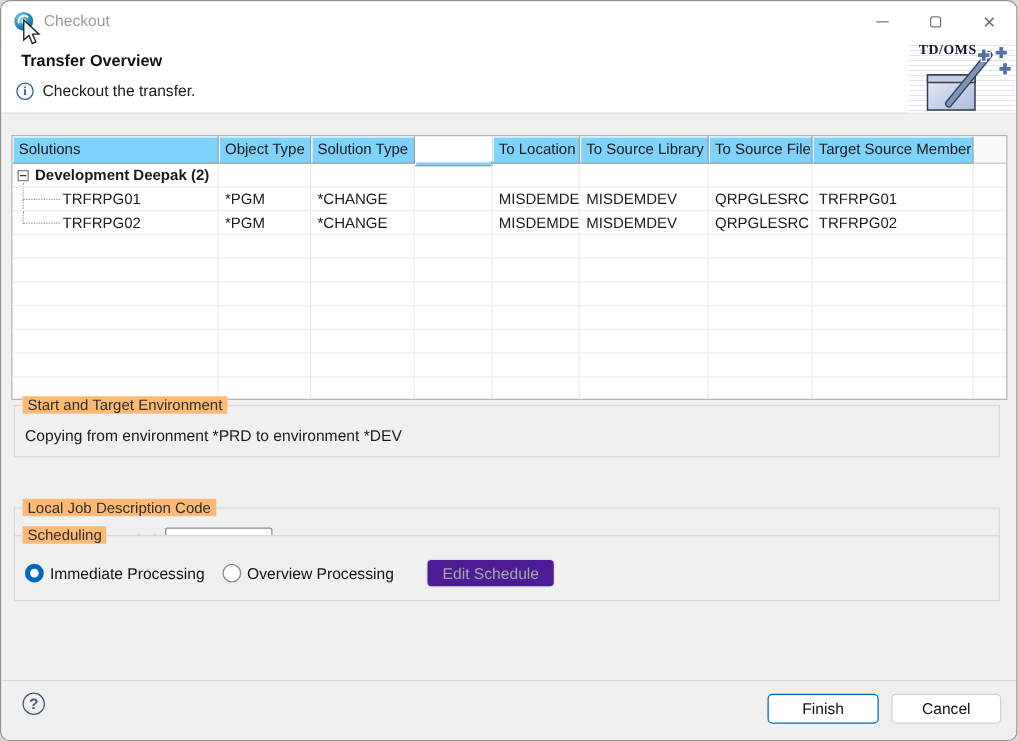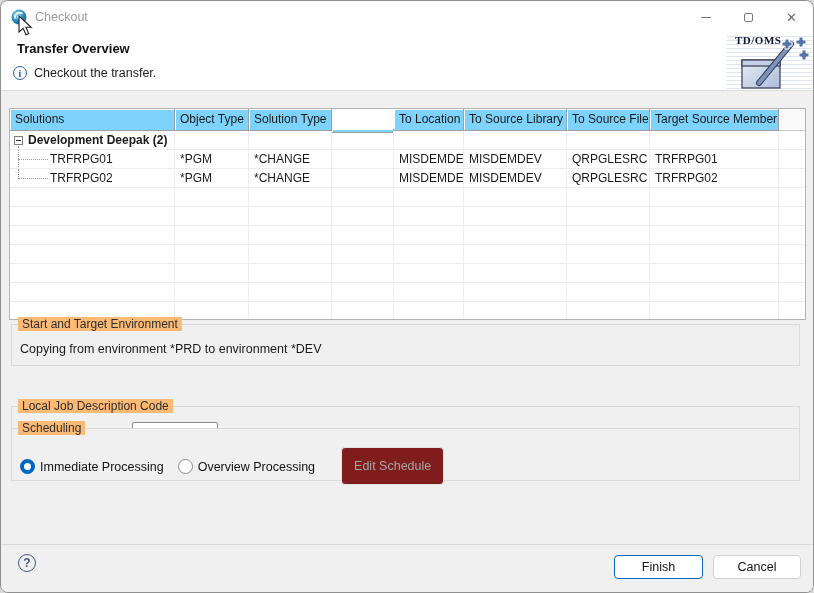--- a/index.html
+++ b/index.html
@@ -68,7 +68,7 @@
   .radio{width:15px;height:15px;border-radius:50%;border:1px solid #8a8a8a;background:#fff;flex:0 0 auto;}
   .radio.on{border:4.5px solid #0067c0;}
   .radio-label{margin-left:5px;font-size:12.5px;color:#111;}
-  .btn-edit{margin-left:12px;height:38px;padding:0 12px;background:#7f1d1d;border:1px solid #e2e2e2;
+  .btn-edit{margin-left:12px;height:23px;padding:0 12px;background:#4c1d95;border:1px solid #e2e2e2;
             border-radius:4px;font-size:12.5px;color:#a6a6a6;text-align:center;}
   
   .footer{position:absolute;left:0;right:0;bottom:0;height:48px;background:#f0f0f0;border-top:1px solid #d8d8d8;}

